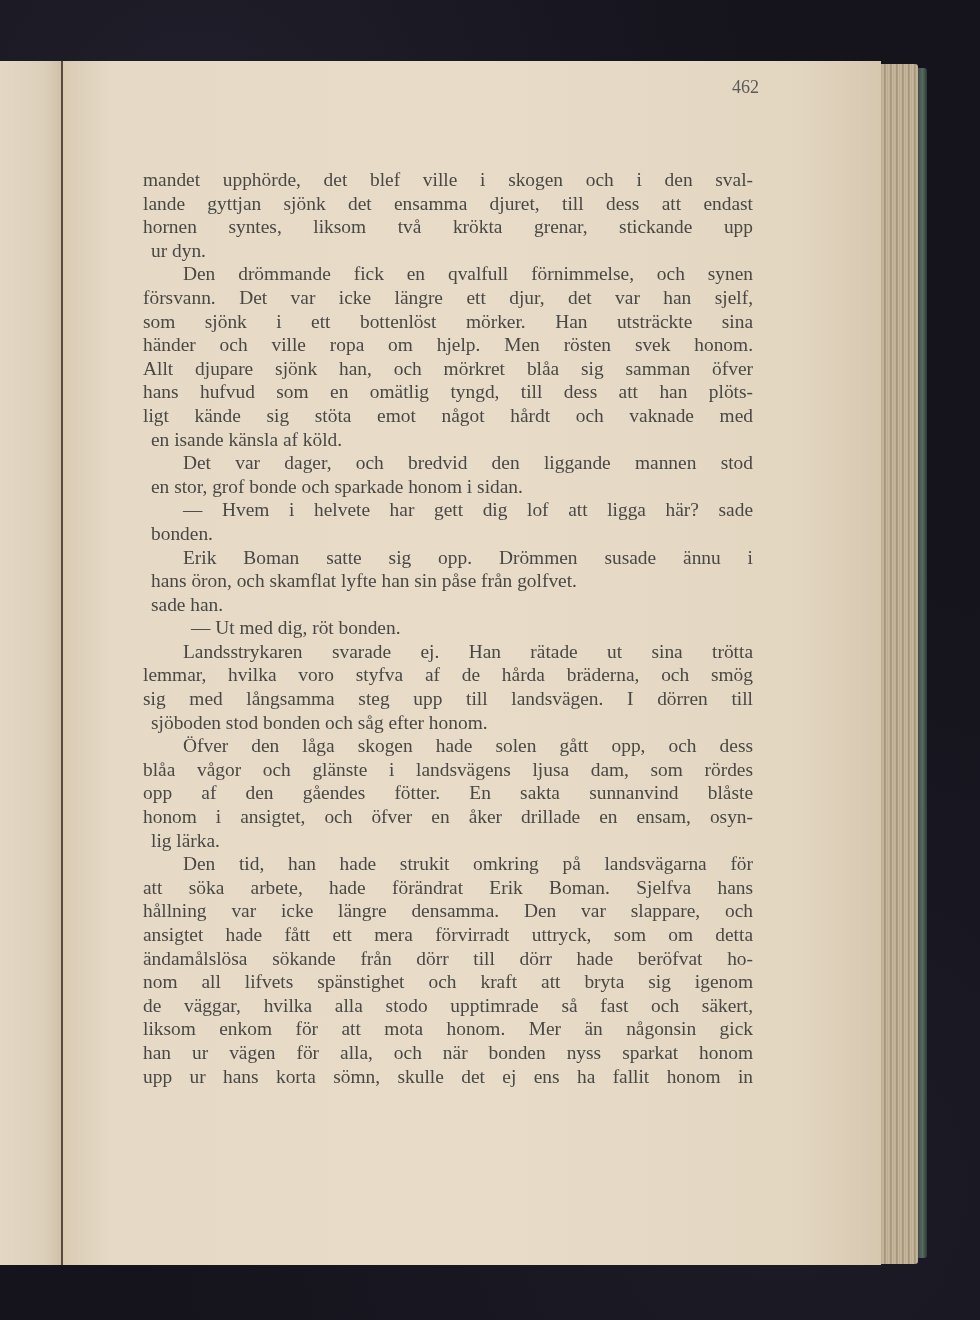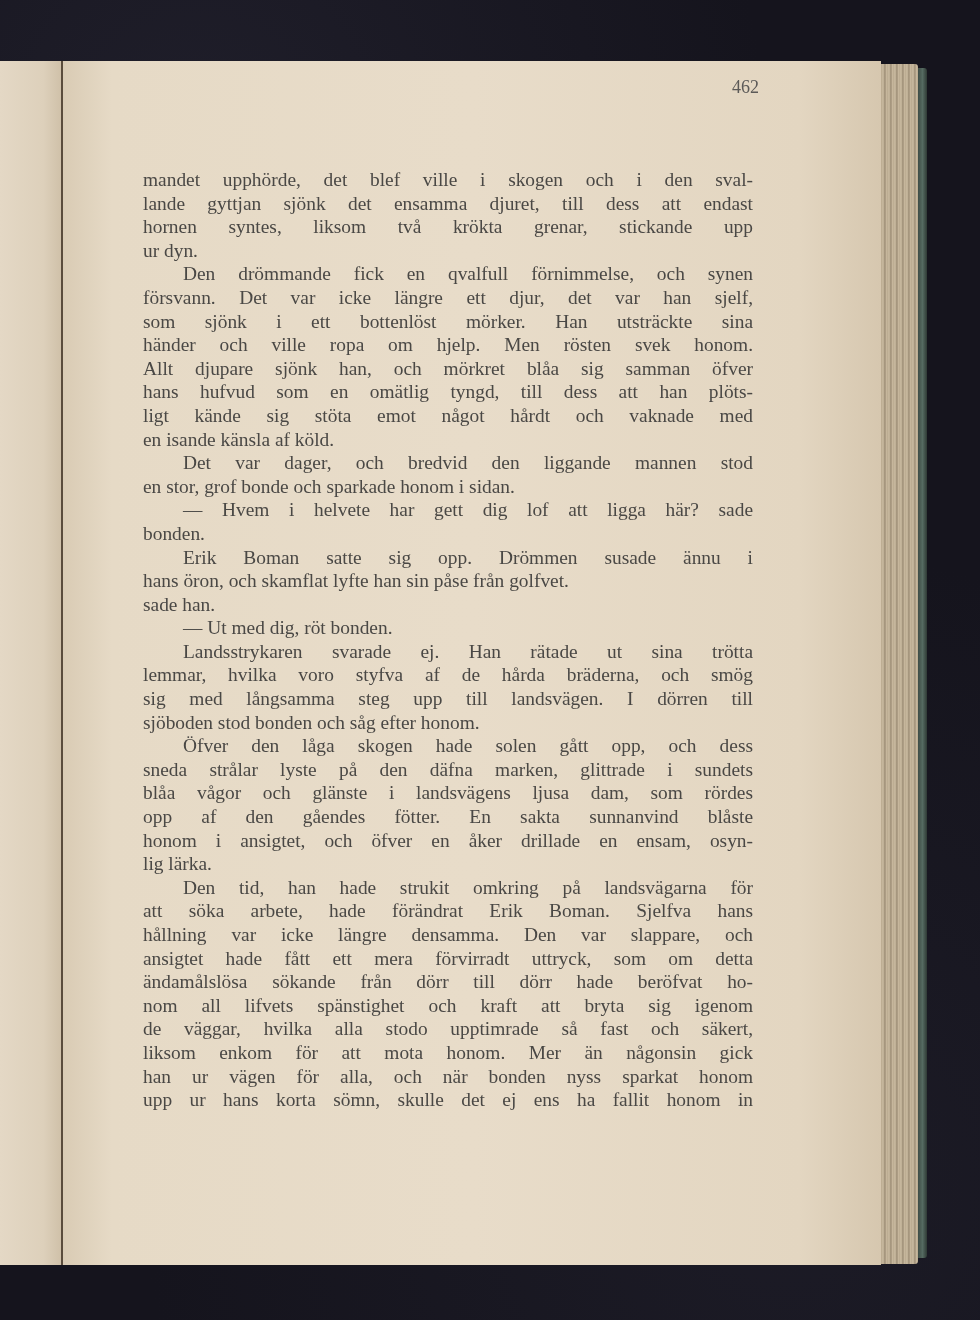--- a/index.html
+++ b/index.html
@@ -49,7 +49,7 @@
     display:block; height:23.6px; white-space:nowrap;
     text-align:justify; text-align-last:justify;
   }
-  .line.last { text-align-last:left; }
+  .line.last { text-align-last:left;margin-left:8px; }
   .line.indent { padding-left:40px; }
 </style>
 </head>

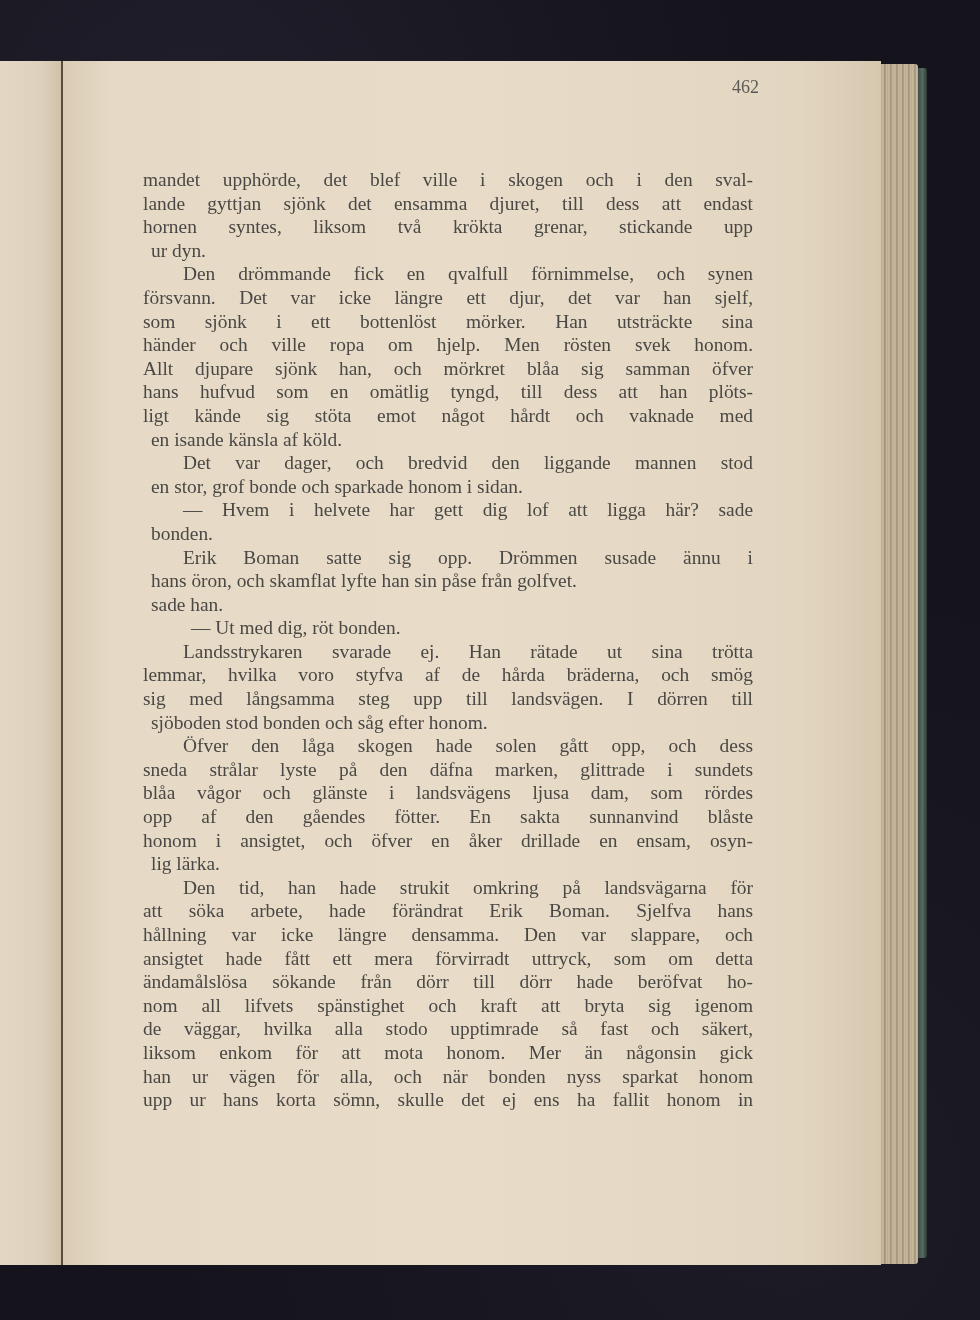--- a/index.html
+++ b/index.html
@@ -91,7 +91,6 @@
     <span class="line">sig med långsamma steg upp till landsvägen. I dörren till</span>
     <span class="line last">sjöboden stod bonden och såg efter honom.</span>
     <span class="line indent">Öfver den låga skogen hade solen gått opp, och dess</span>
-    <span class="line">sneda strålar lyste på den däfna marken, glittrade i sundets</span>
     <span class="line">blåa vågor och glänste i landsvägens ljusa dam, som rördes</span>
     <span class="line">opp af den gåendes fötter. En sakta sunnanvind blåste</span>
     <span class="line">honom i ansigtet, och öfver en åker drillade en ensam, osyn-</span>

